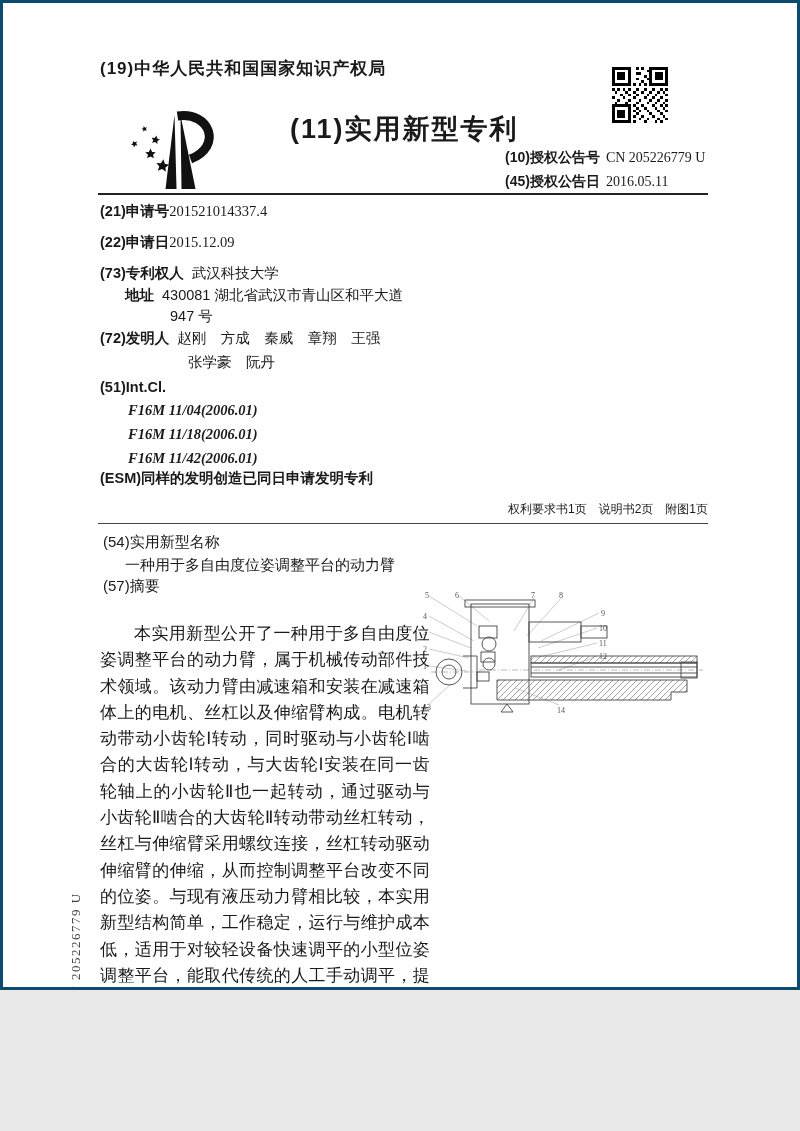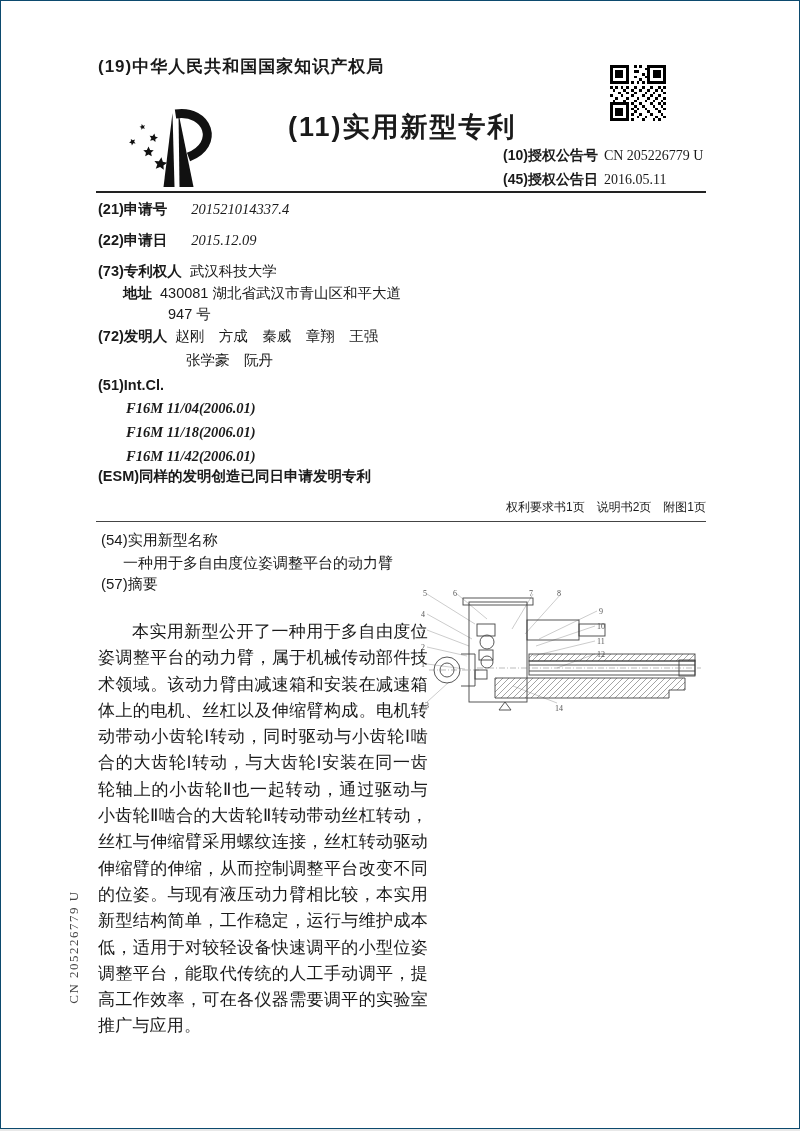--- a/index.html
+++ b/index.html
@@ -4,9 +4,9 @@
 <style>
   html,body{margin:0;padding:0;background:#e8e8e8;}
   .page{
-    position:relative;width:800px;height:1129px;background:#ffffff;
+    position:relative;width:800px;height:990px;background:#ffffff;
     font-family:"Liberation Sans",sans-serif;color:#1a1a1a;
-    overflow:hidden;border:1px solid #0c4a6e;box-sizing:border-box;
+    overflow:hidden;border:3px solid #0c4a6e;box-sizing:border-box;
   }
   .abs{position:absolute;}
   .office-line{left:97px;top:54px;font-size:17px;font-weight:bold;letter-spacing:1px;}

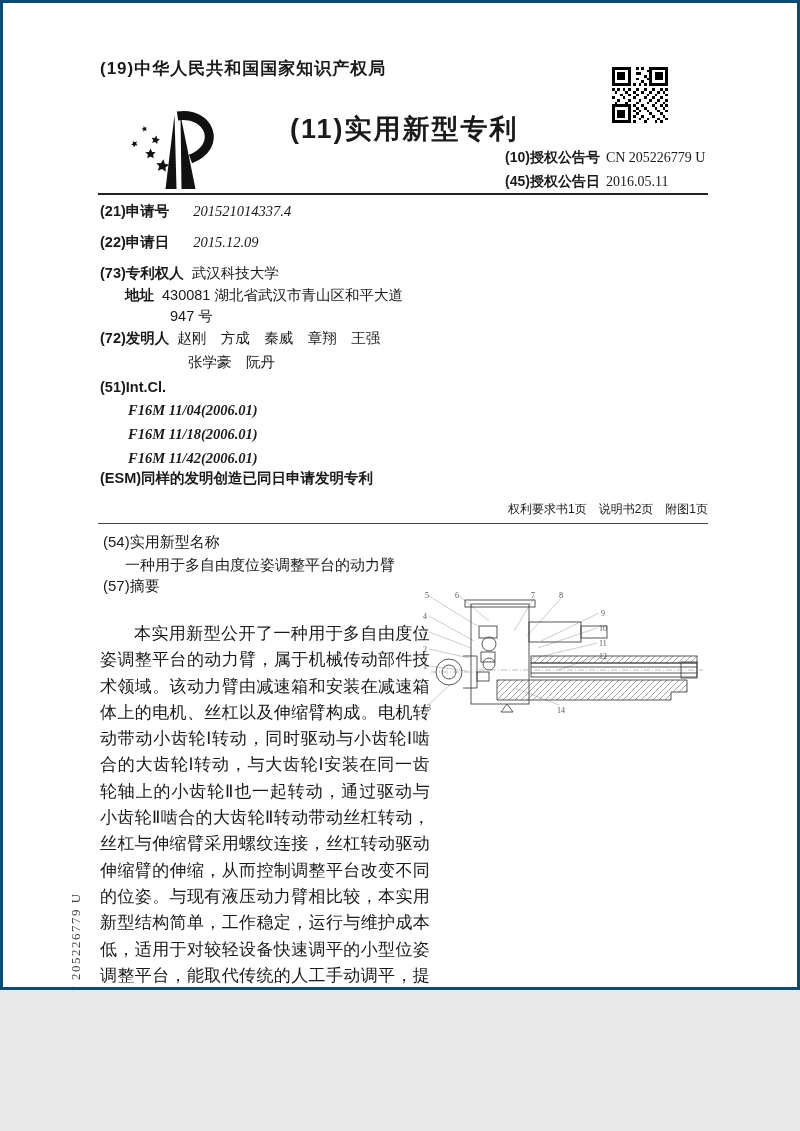--- a/index.html
+++ b/index.html
@@ -19,7 +19,7 @@
   .field{font-size:14.5px;white-space:nowrap;}
   .field .lbl{font-weight:bold;}
   .field .val{margin-left:8px;text-align:right;}
-  .field .val-serif{margin-left:24px;font-family:"Liberation Serif",serif;font-style:italic;}
+  .field .val-serif{margin-left:0;font-family:"Liberation Serif",serif;}
   .intcl-item{font-size:14.5px;font-family:"Liberation Serif",serif;font-style:italic;font-weight:bold;}
   .pages-info{left:355px;top:498px;width:350px;text-align:right;font-size:12px;}
   .sec-label{font-size:15px;font-weight:normal;}

